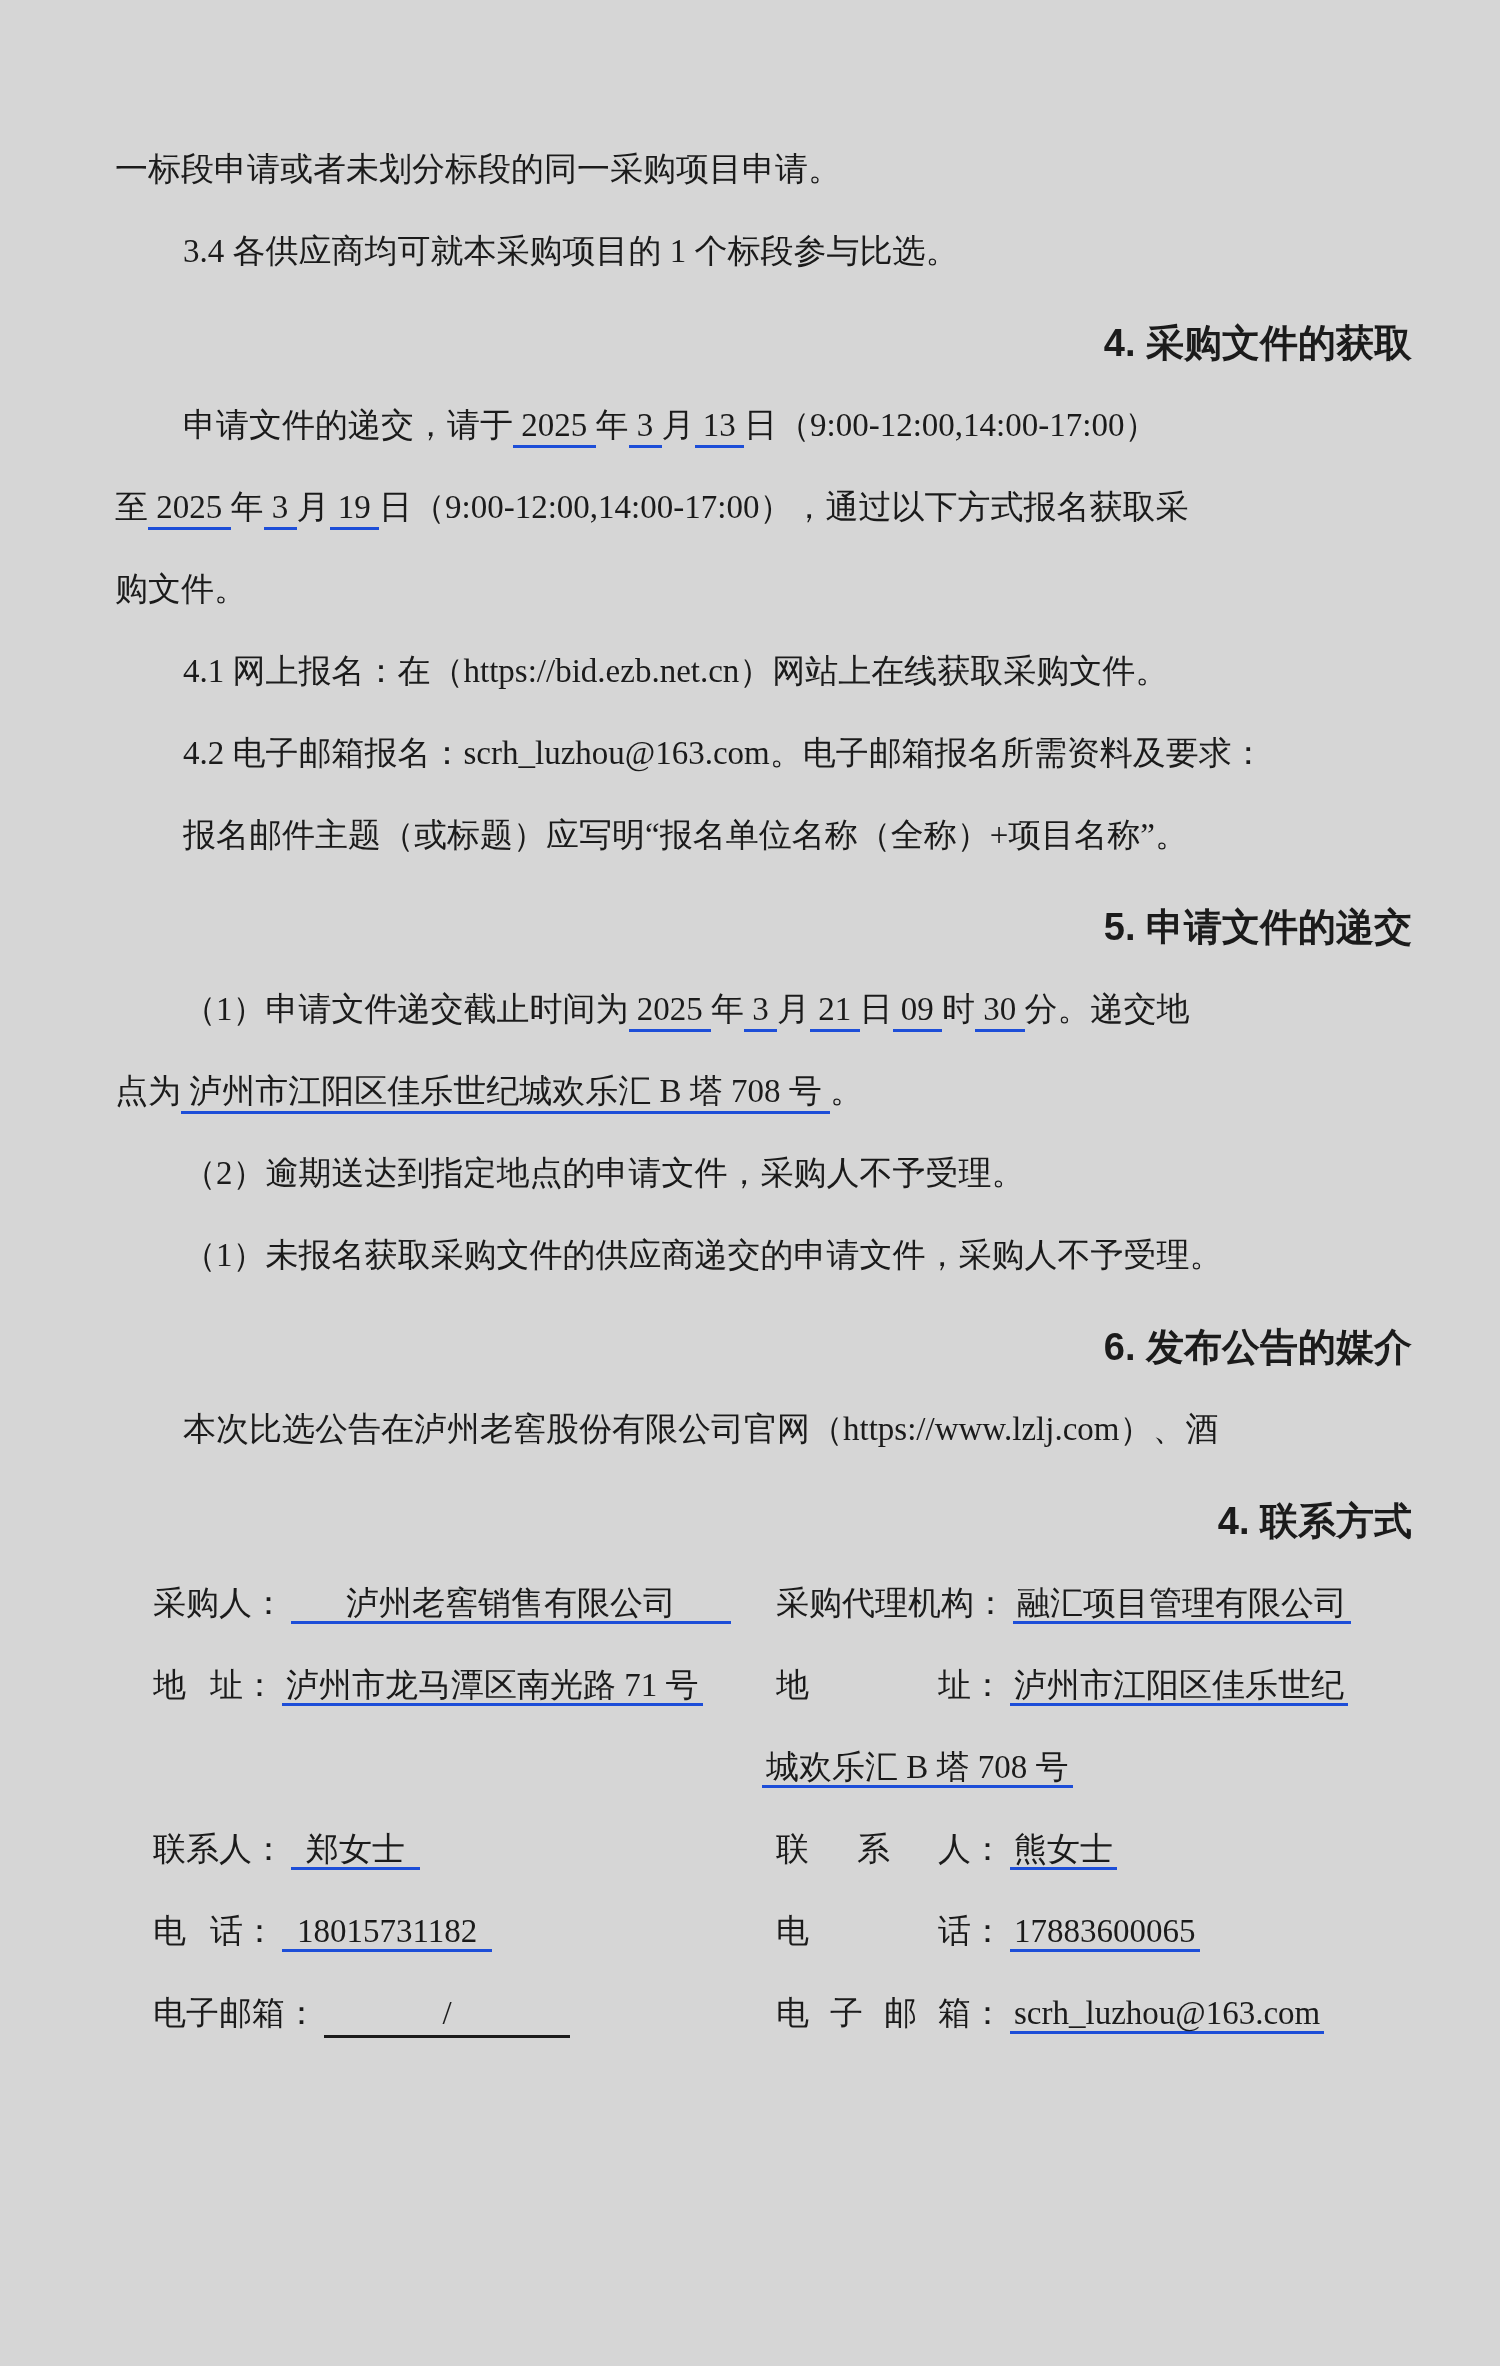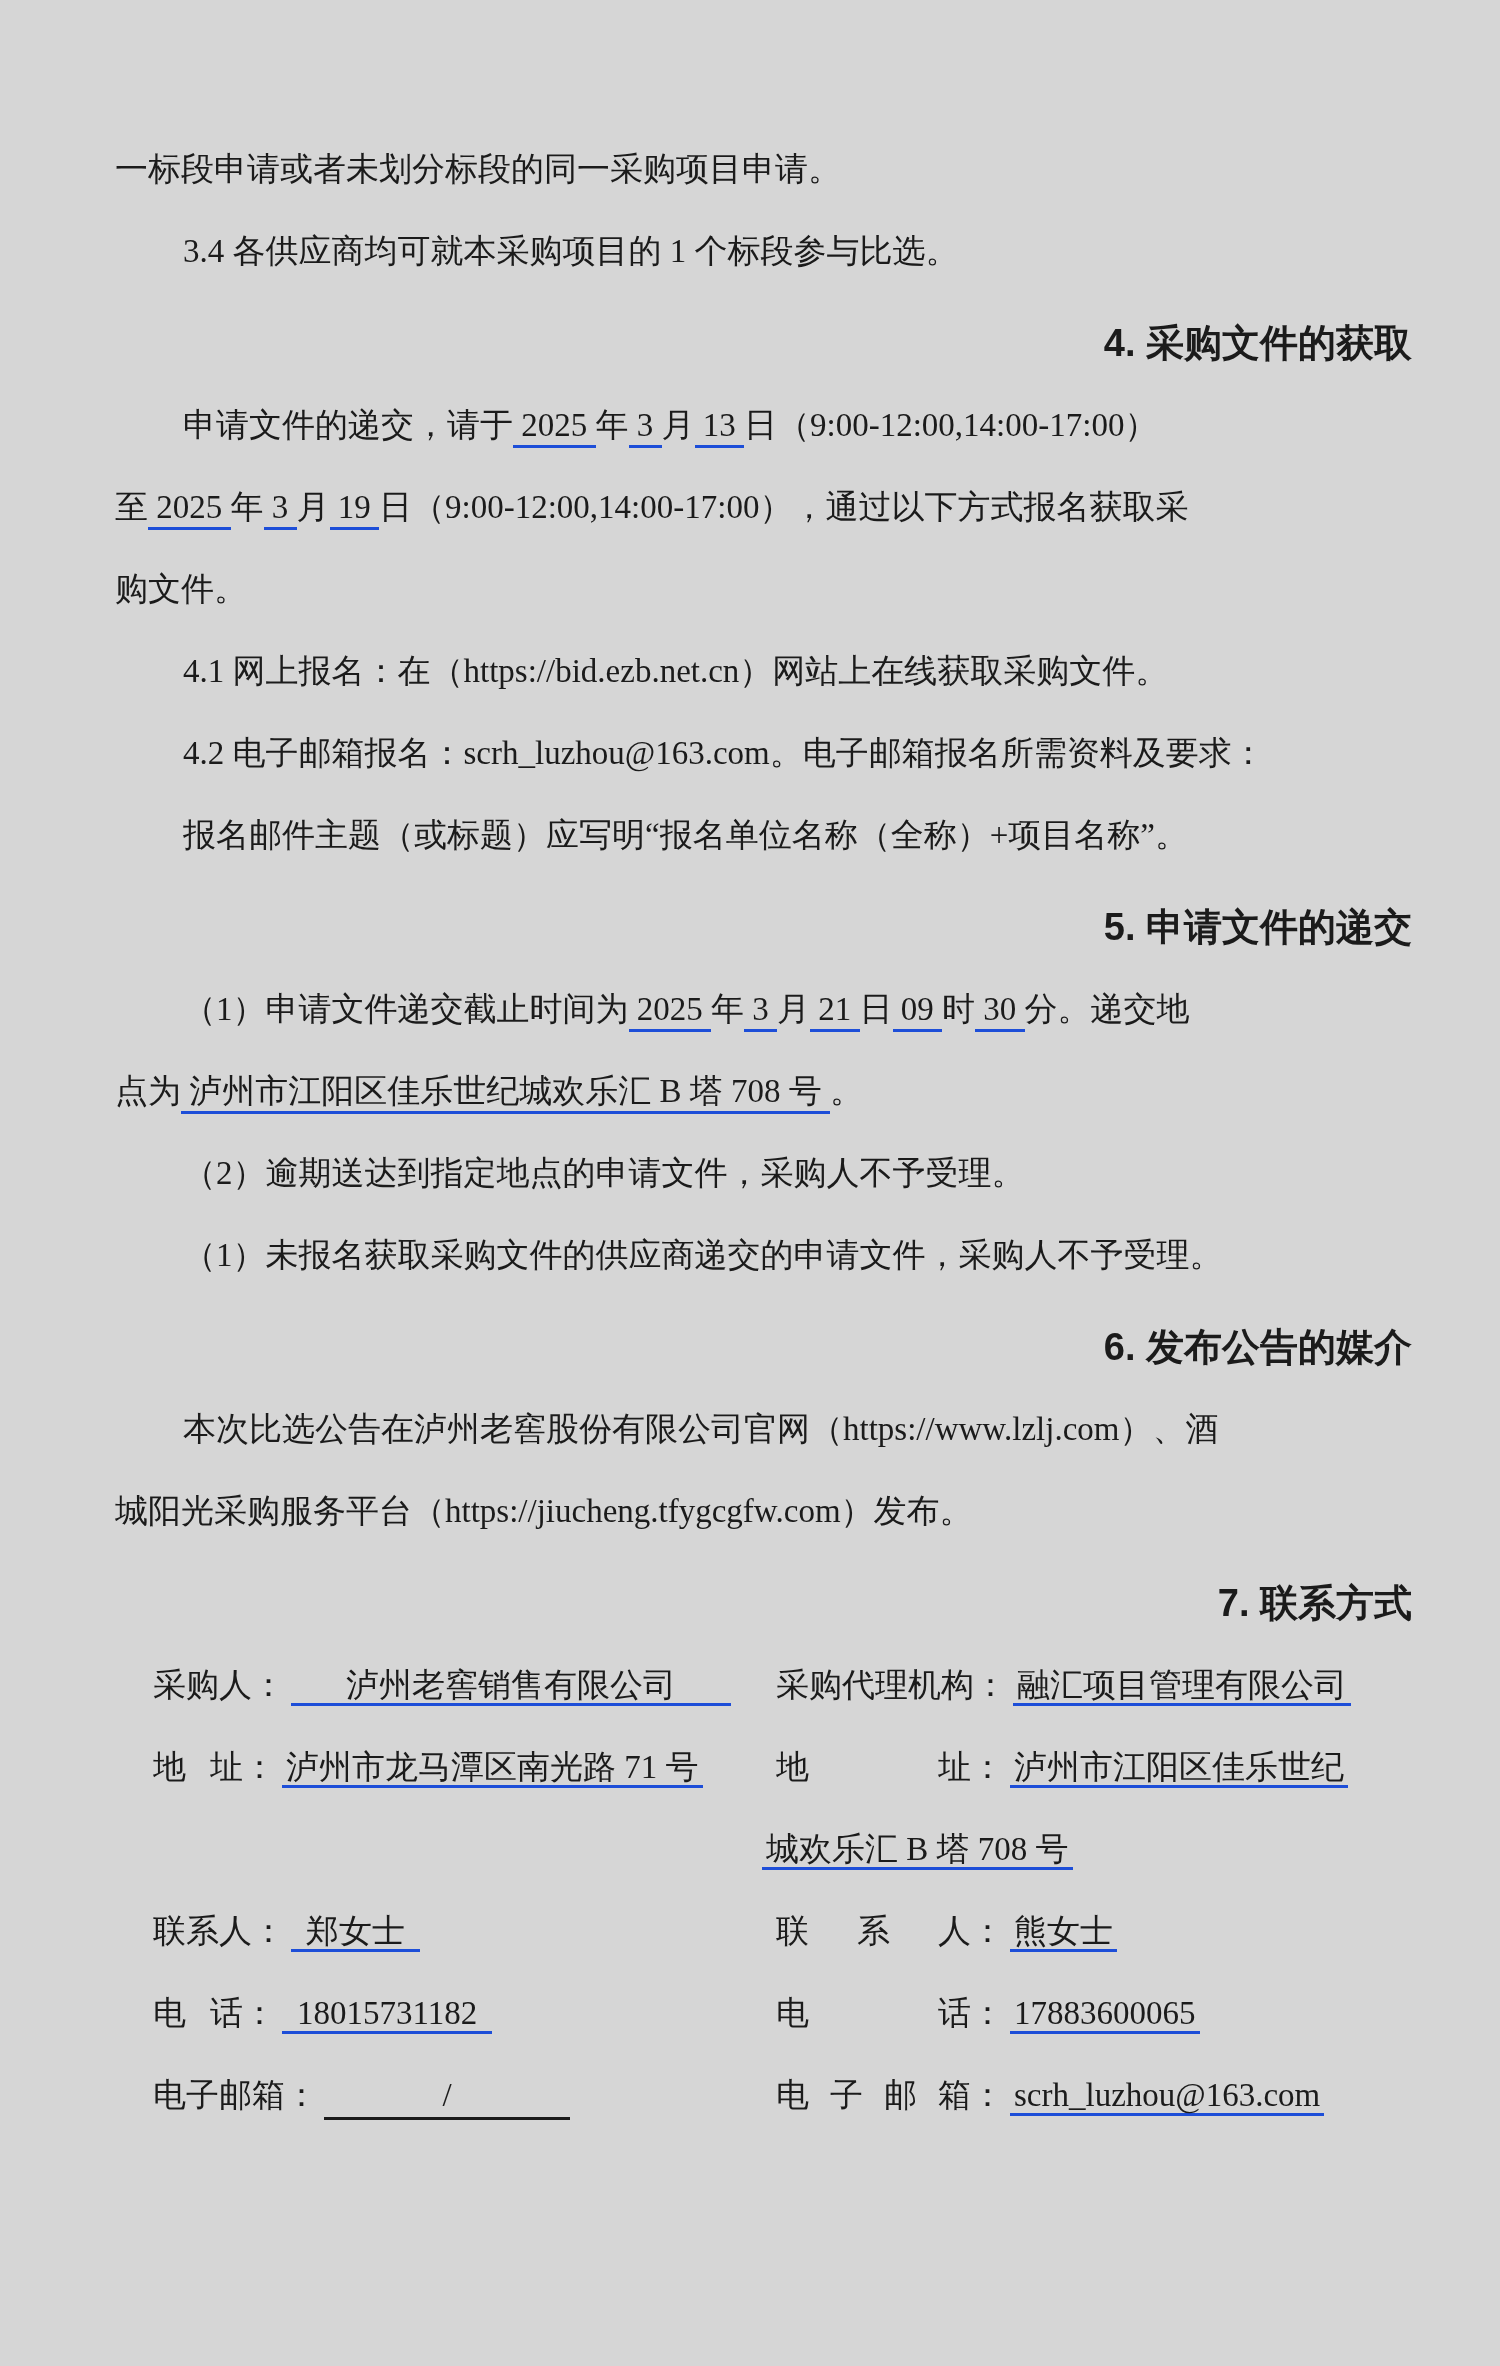--- a/index.html
+++ b/index.html
@@ -70,7 +70,6 @@
     <div class="line body indent"><span>（1）未报名获取采购文件的供应商递交的申请文件，采购人不予受理。</span></div>
     <div class="line heading"><span>6. 发布公告的媒介</span></div>
     <div class="line body indent"><span>本次比选公告在泸州老窖股份有限公司官网（https://www.lzlj.com）、酒</span></div>
-    <div class="line body"><span>城阳光采购服务平台（https://jiucheng.tfygcgfw.com）发布。</span></div>
     <div class="line heading"><span>7. 联系方式</span></div>
   </div>
 <div id="contact">

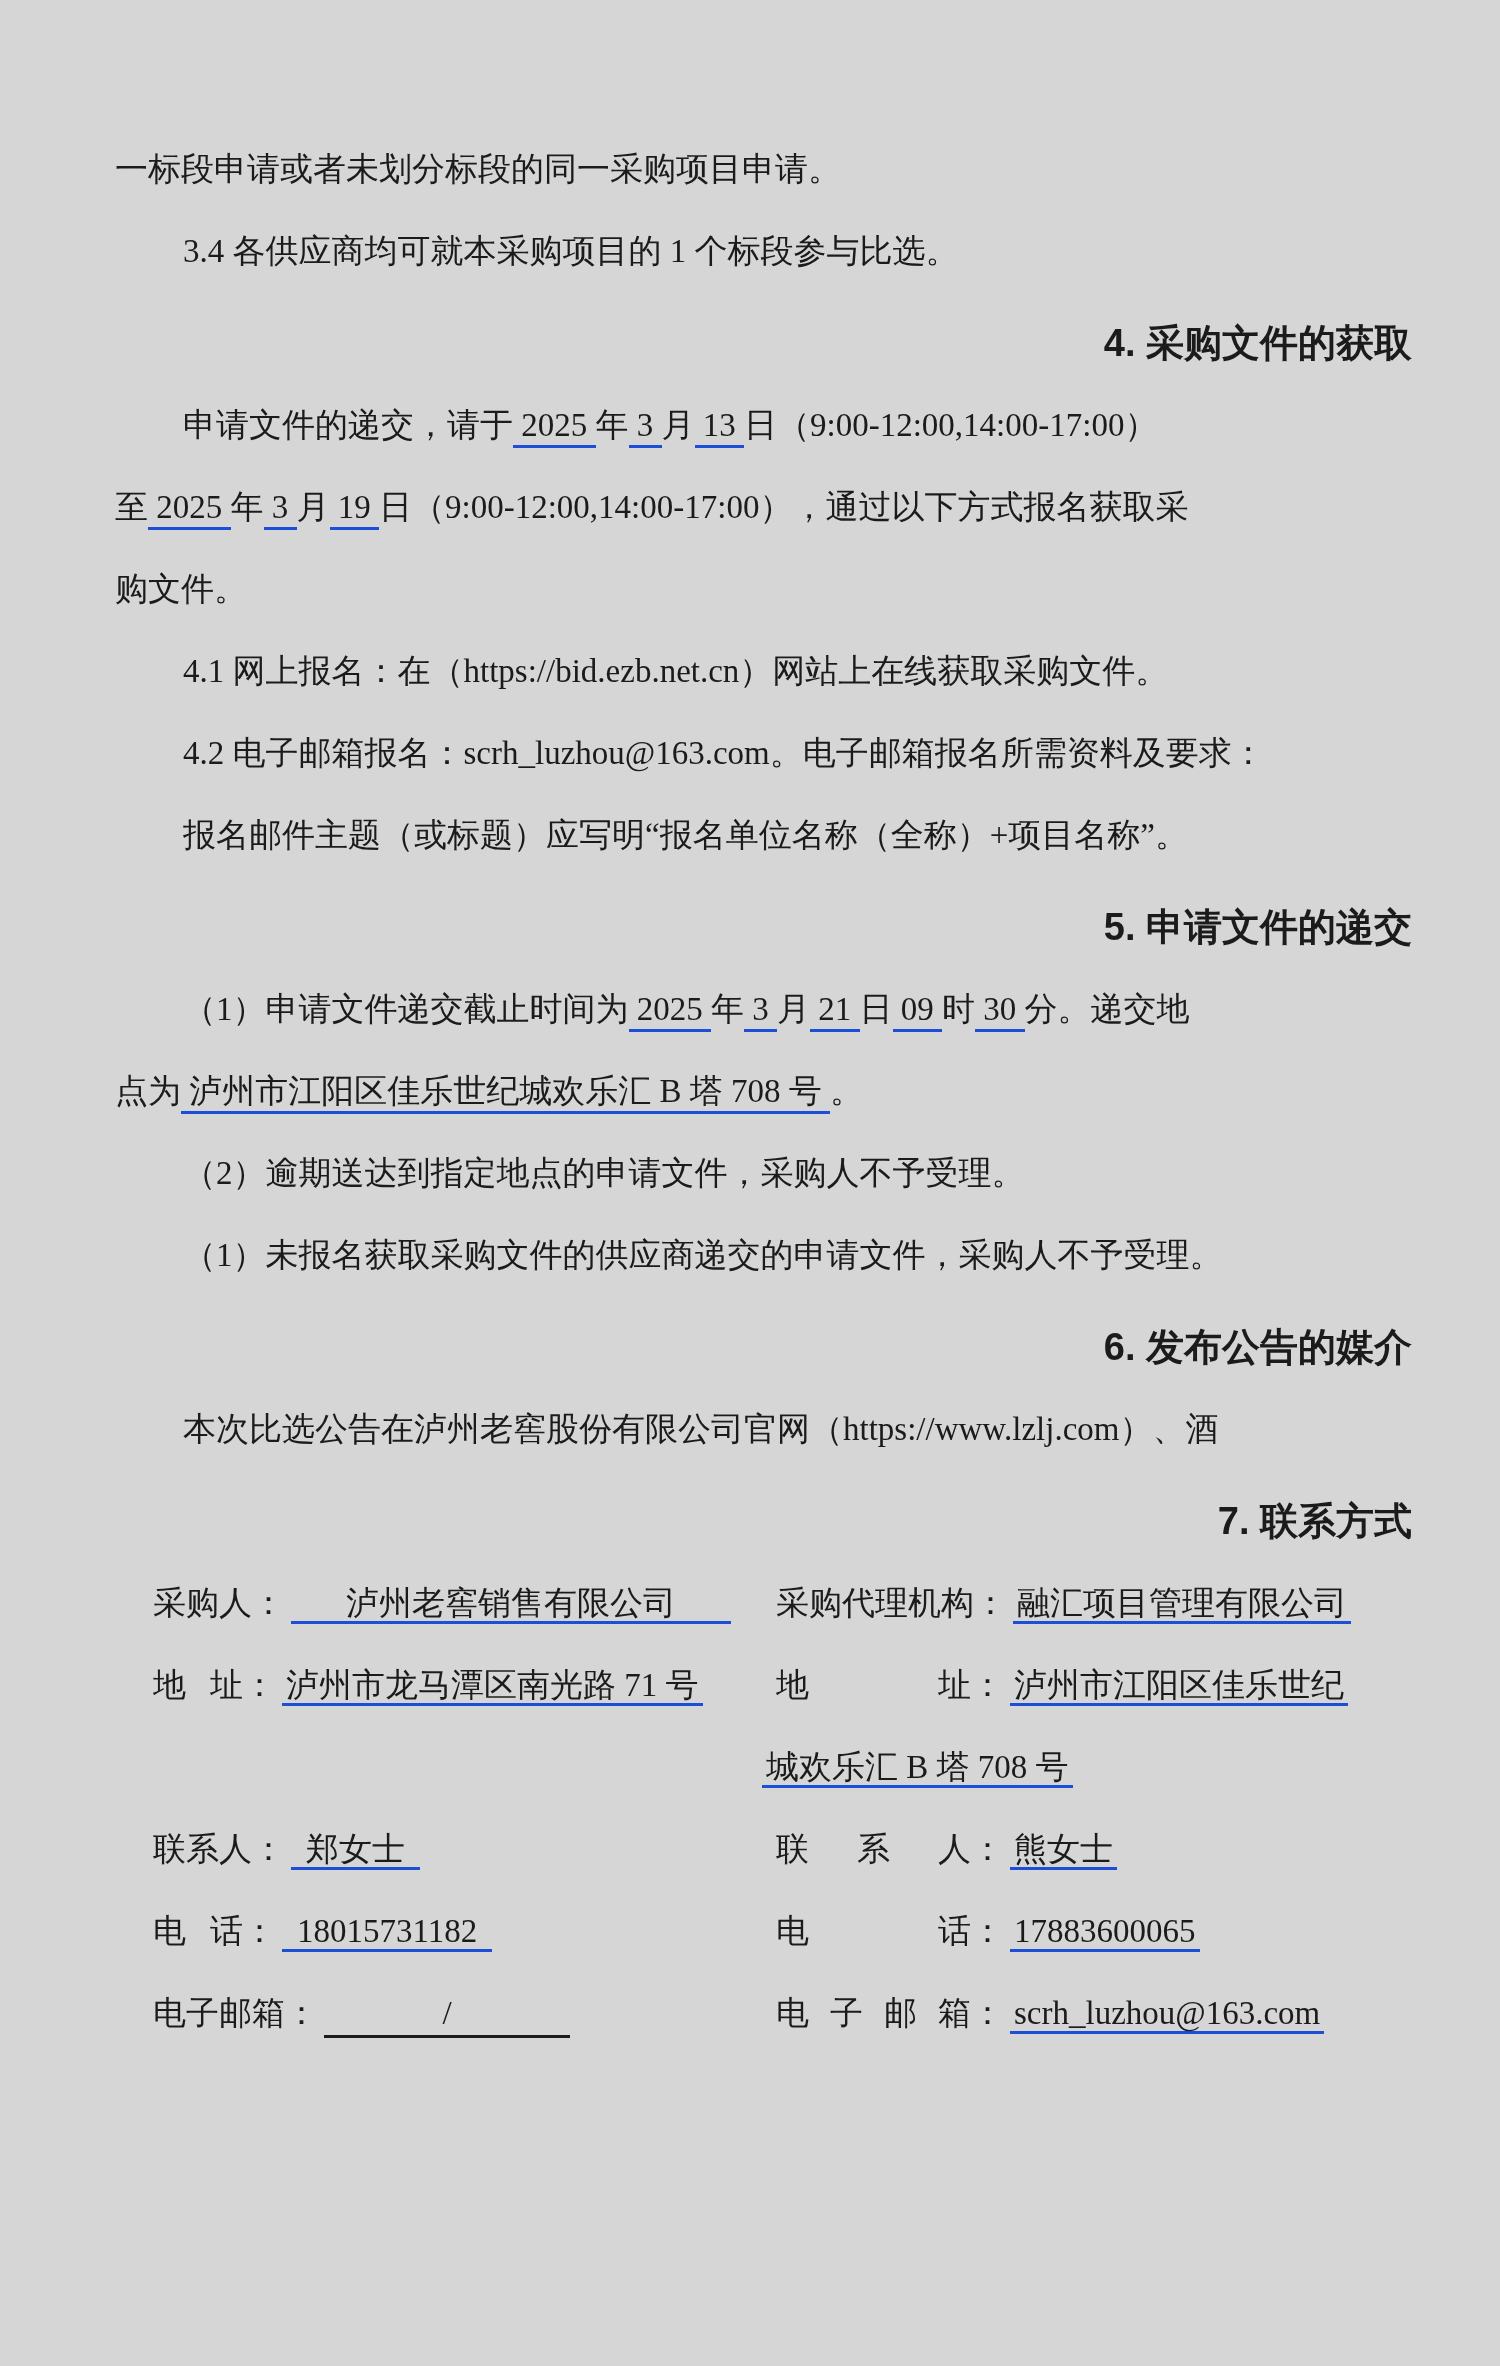--- a/index.html
+++ b/index.html
@@ -70,7 +70,7 @@
     <div class="line body indent"><span>（1）未报名获取采购文件的供应商递交的申请文件，采购人不予受理。</span></div>
     <div class="line heading"><span>6. 发布公告的媒介</span></div>
     <div class="line body indent"><span>本次比选公告在泸州老窖股份有限公司官网（https://www.lzlj.com）、酒</span></div>
-    <div class="line heading"><span>7. 联系方式</span></div>
+    <div class="line heading"><span>4. 联系方式</span></div>
   </div>
 <div id="contact">
     <div class="contact-row">

